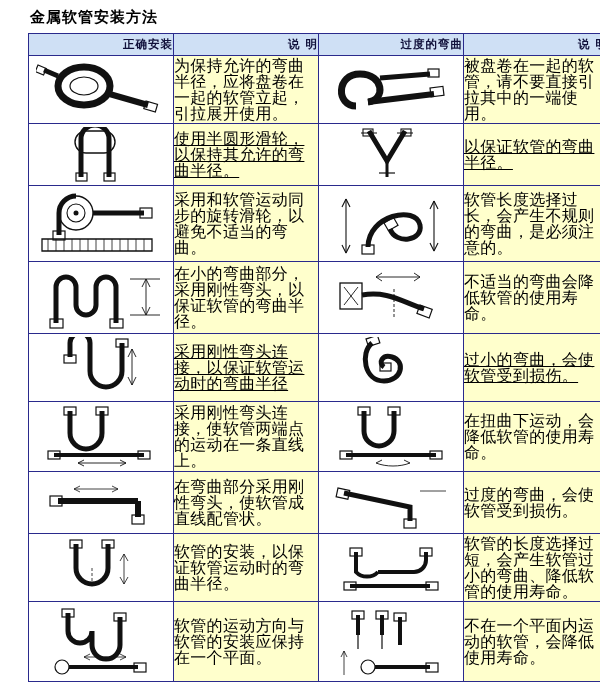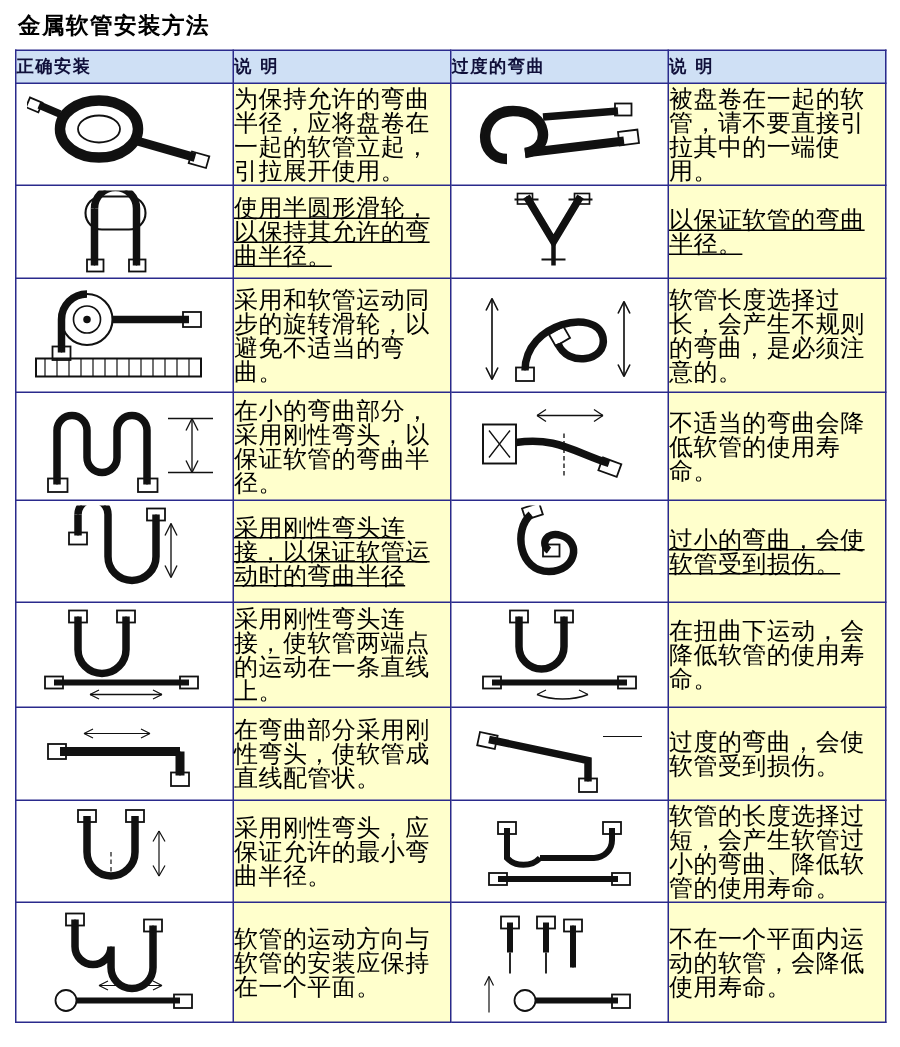--- a/index.html
+++ b/index.html
@@ -18,7 +18,7 @@
     width: 600px;
     height: 698px;
     box-sizing: border-box;
-    padding: 6px 10px 4px 10px;
+    padding: 6px 10px 4px 28px;
   }
   .page-title {
     font-size: 15px;

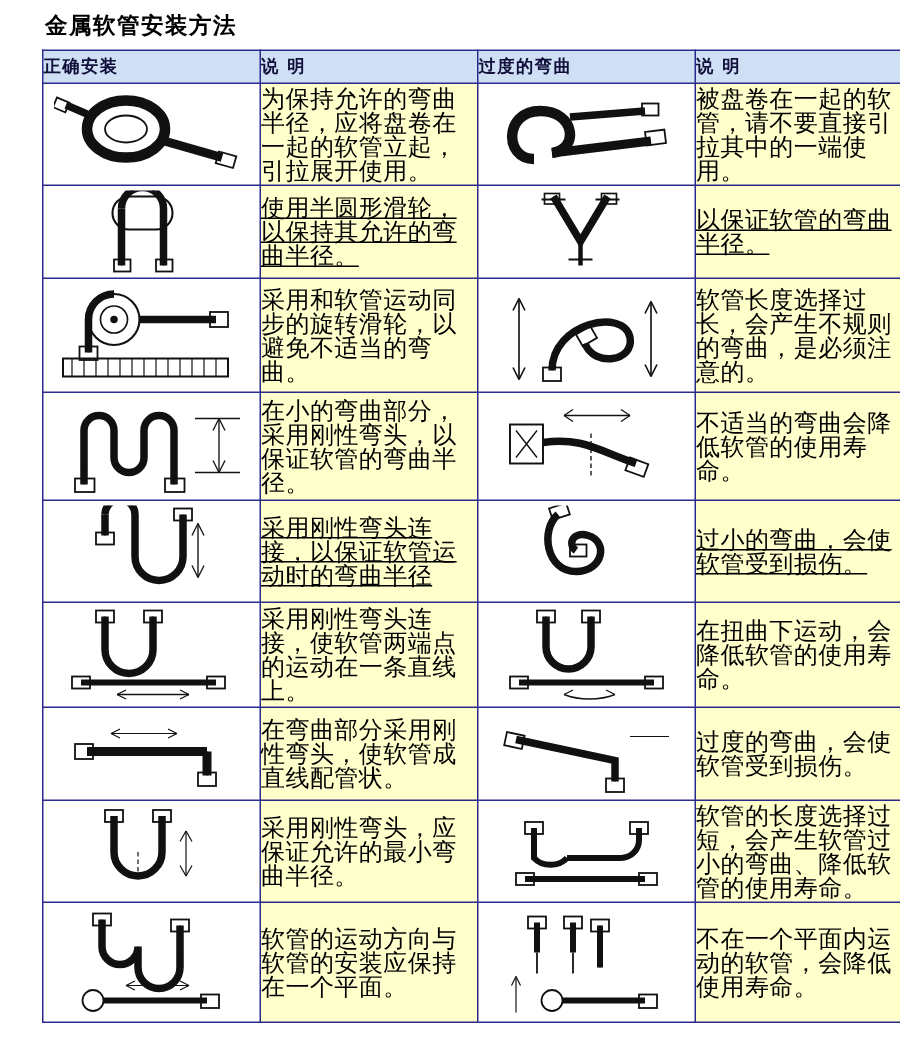--- a/index.html
+++ b/index.html
@@ -42,7 +42,7 @@
     font-size: 11.5px;
     font-weight: bold;
     height: 21px;
-    text-align: left;
+    text-align: right;
     color: #10103a;
     letter-spacing: 1px;
   }

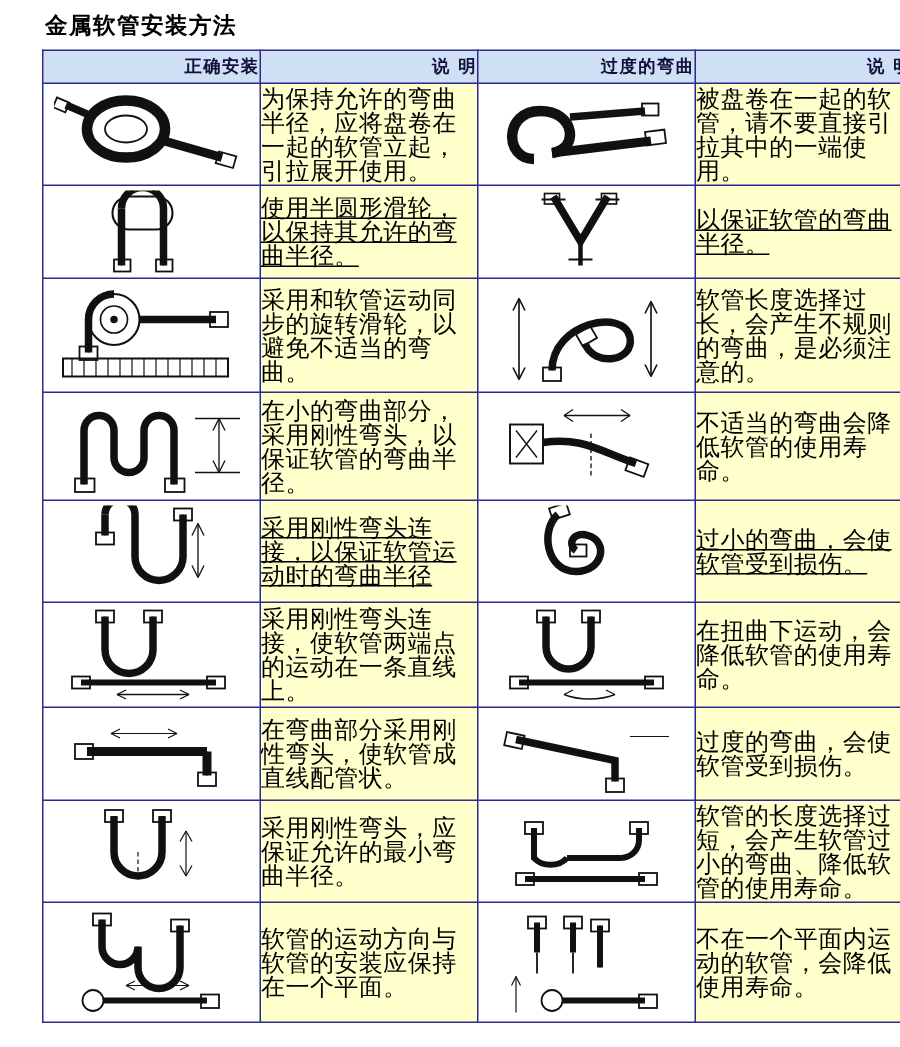--- a/index.html
+++ b/index.html
@@ -337,7 +337,7 @@
             </svg>
           </div>
         </td>
-        <td class="note">采用刚性弯头，应保证允许的最小弯曲半径。</td>
+        <td class="note">软管的安装，以保证软管运动时的弯曲半径。</td>
         <td class="fig">
           <div class="figbox">
             <svg width="130" height="60" viewBox="0 0 130 60">

